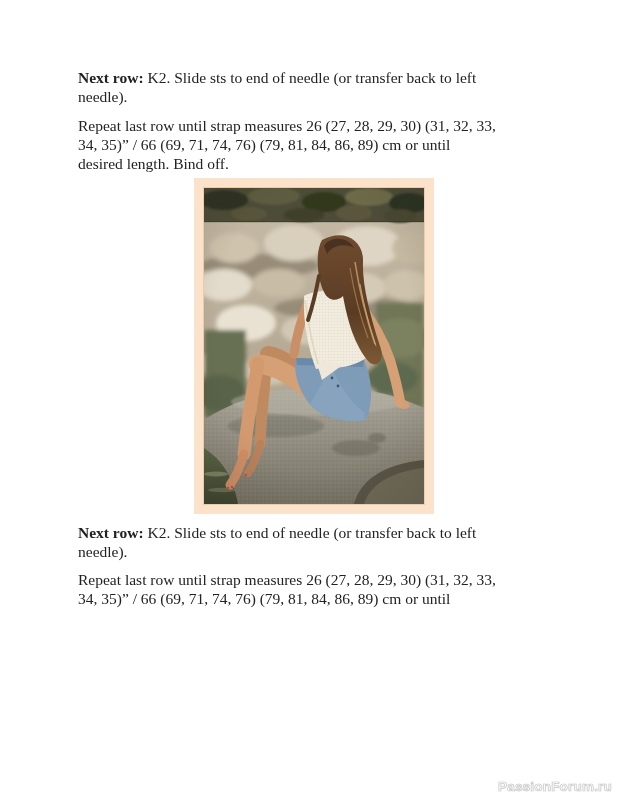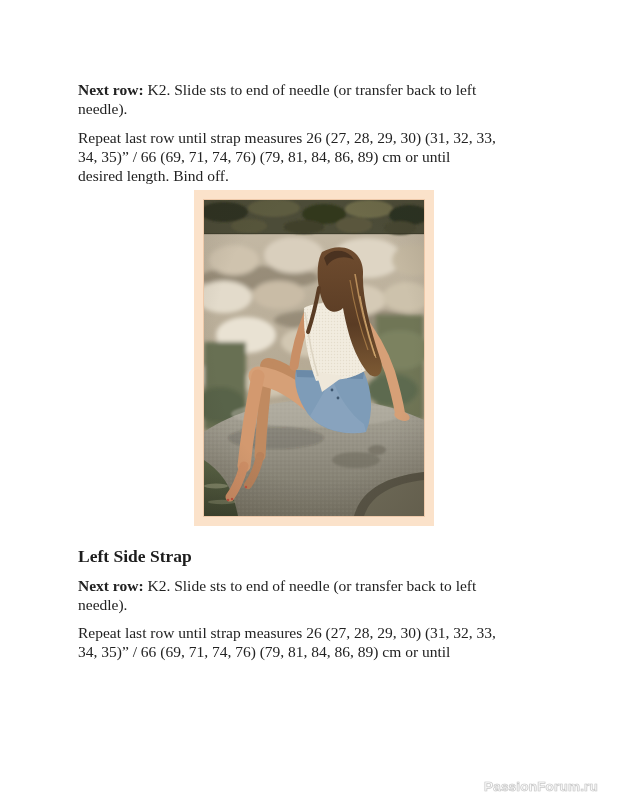--- a/index.html
+++ b/index.html
@@ -13,7 +13,7 @@
   }
   .content{
     position:absolute;
-    left:78px;top:80px;
+    left:78px;top:68px;
     width:466px;
   }
   .para{font-size:15.5px;line-height:19px;}

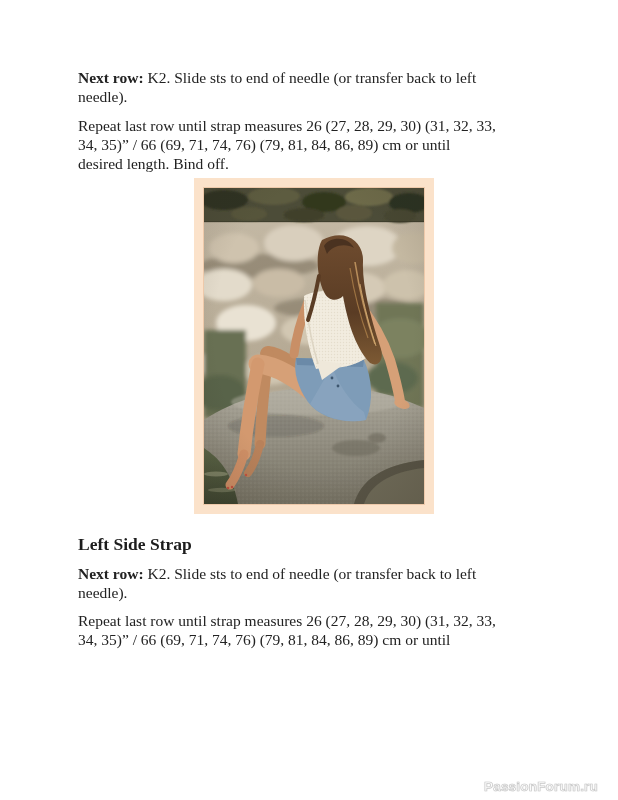--- a/index.html
+++ b/index.html
@@ -223,7 +223,6 @@
       </svg>
     </figure>
 
-    <h2 class="section-heading">Left Side Strap</h2>
 
     <div class="para" id="para3">
     </div>

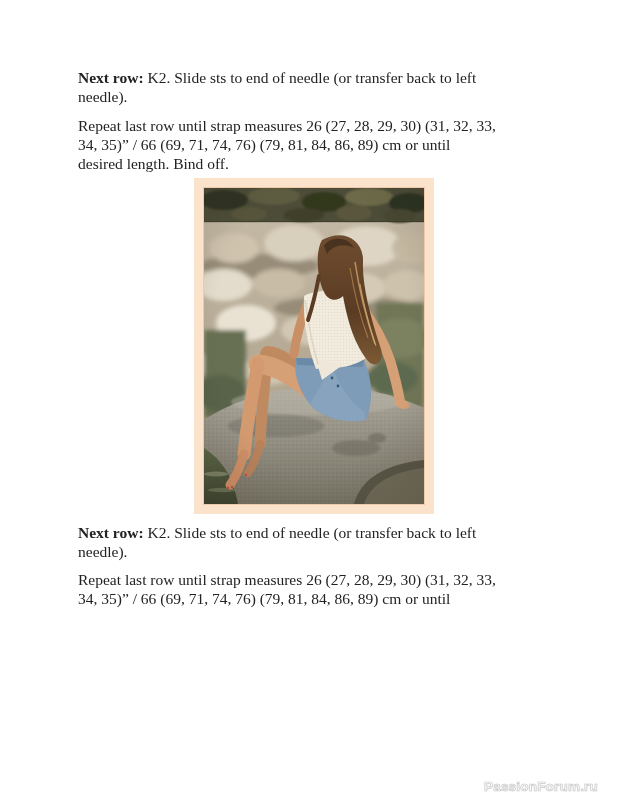--- a/index.html
+++ b/index.html
@@ -44,7 +44,7 @@
   #para5{margin-top:9px;}
   .watermark{
     position:absolute;
-    right:20px;bottom:6px;
+    right:6px;bottom:6px;
     font-family:"Liberation Sans", sans-serif;
     font-size:13.5px;
     font-weight:700;

